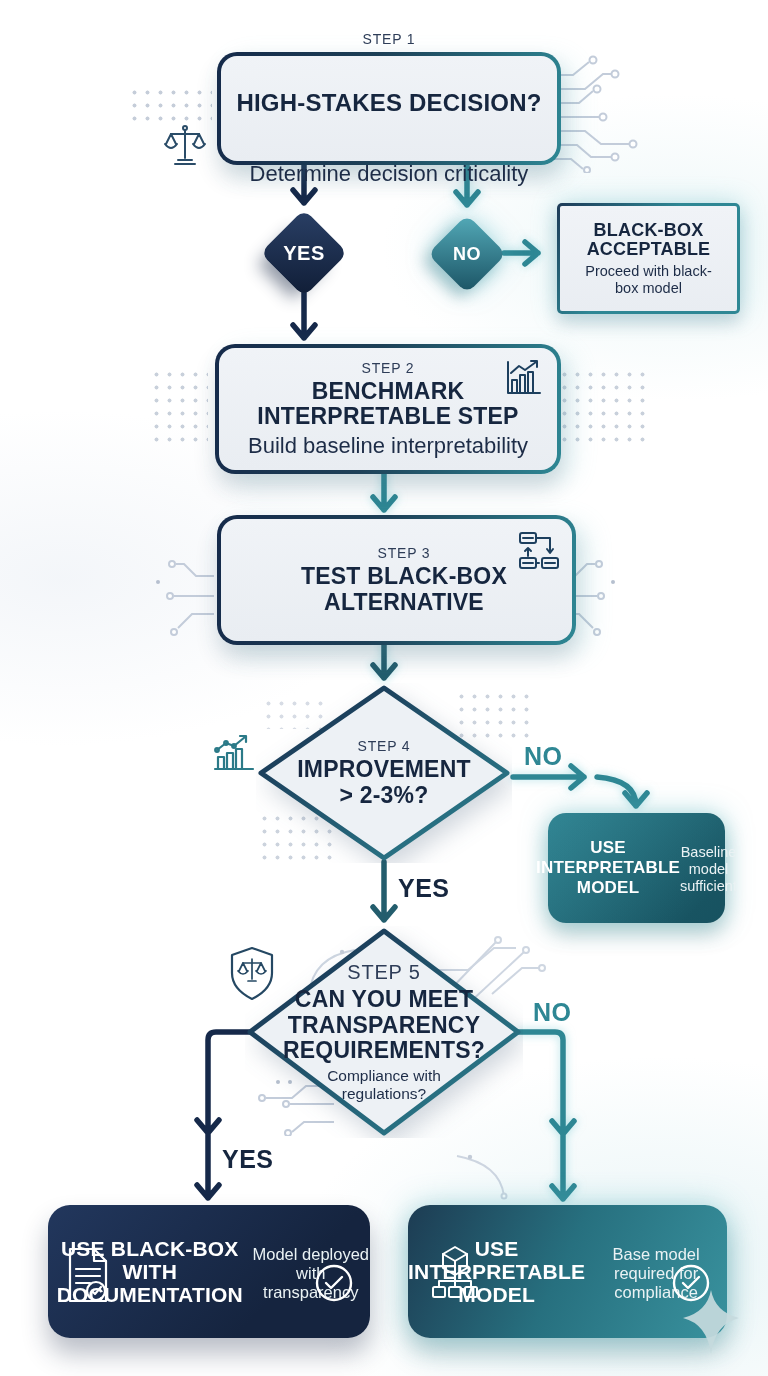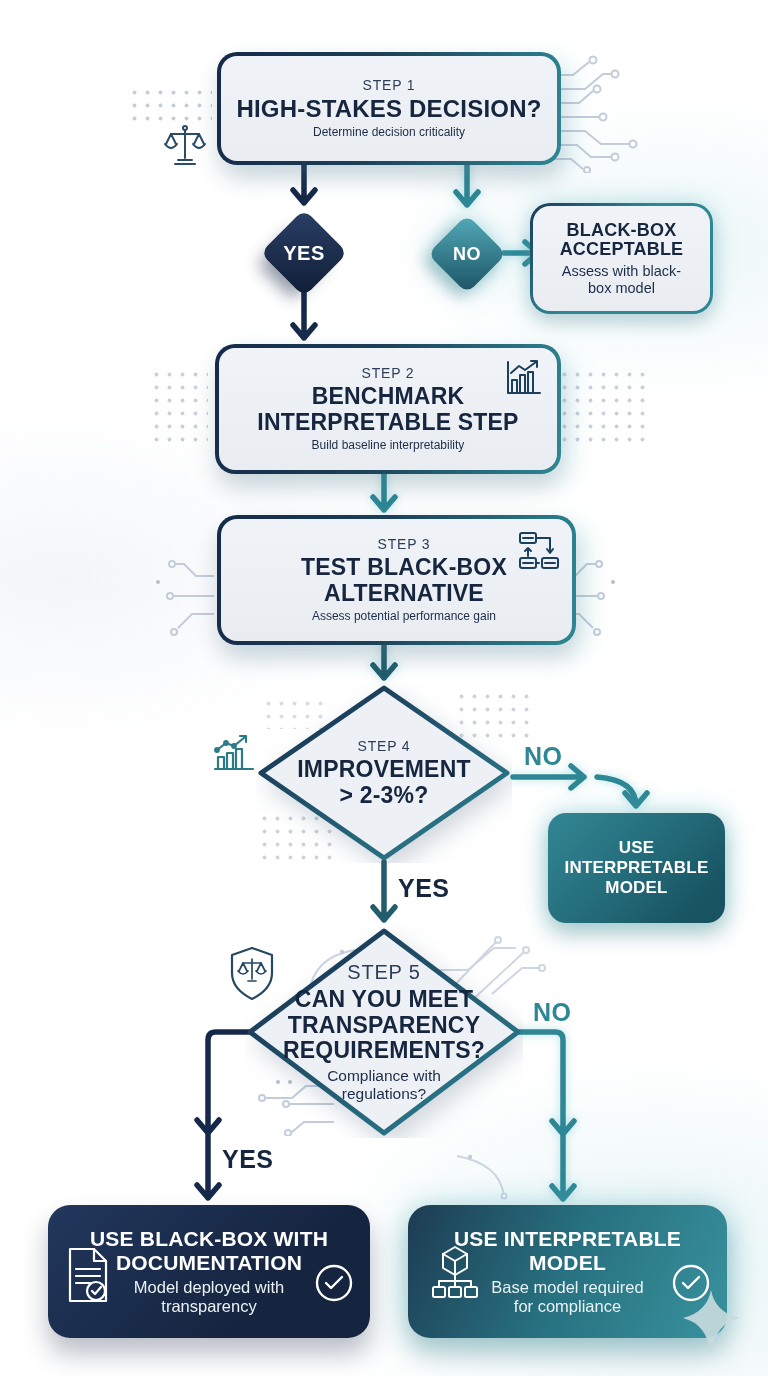--- a/index.html
+++ b/index.html
@@ -195,7 +195,7 @@
     <path class="ct glow" d="M519 1032 L555 1032 Q563 1032 563 1040 L563 1199 M552 1121 L563 1134 L574 1121 M552 1186 L563 1199 L574 1186"></path>
   </svg>
 
-  <div class="gbox abs" style="left:217px;top:52px;width:336px;height:105px;">
+  <div class="gbox abs" style="left:217px;top:52px;width:336px;height:105px;gap:40px;">
     <div class="steplab">STEP 1</div>
     <div class="title" style="font-size:24px;">HIGH-STAKES DECISION?</div>
     <div class="sub">Determine decision criticality</div>

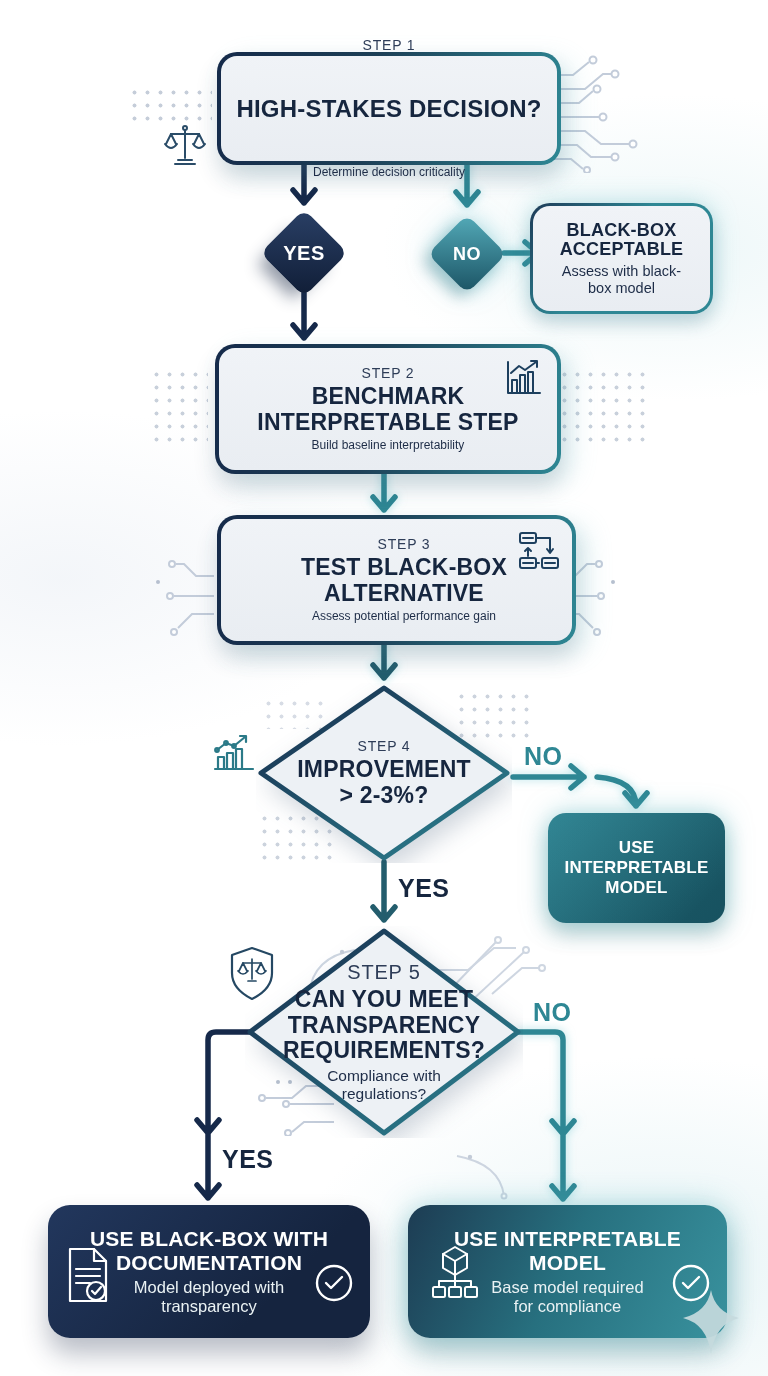--- a/index.html
+++ b/index.html
@@ -28,7 +28,7 @@
   }
   .steplab{font-size:14px;color:#2e3d58;letter-spacing:.8px;font-weight:500;margin-bottom:3px;}
   .title{font-weight:800;color:#16263f;font-size:24px;line-height:1.1;letter-spacing:.2px;}
-  .sub{font-size:12px;color:#1d2c47;margin-top:4px;line-height:1.15;}
+  .sub{font-size:22px;color:#1d2c47;margin-top:4px;line-height:1.15;}
   
   .fillbox{
     border-radius:22px;color:#fff;text-align:center;

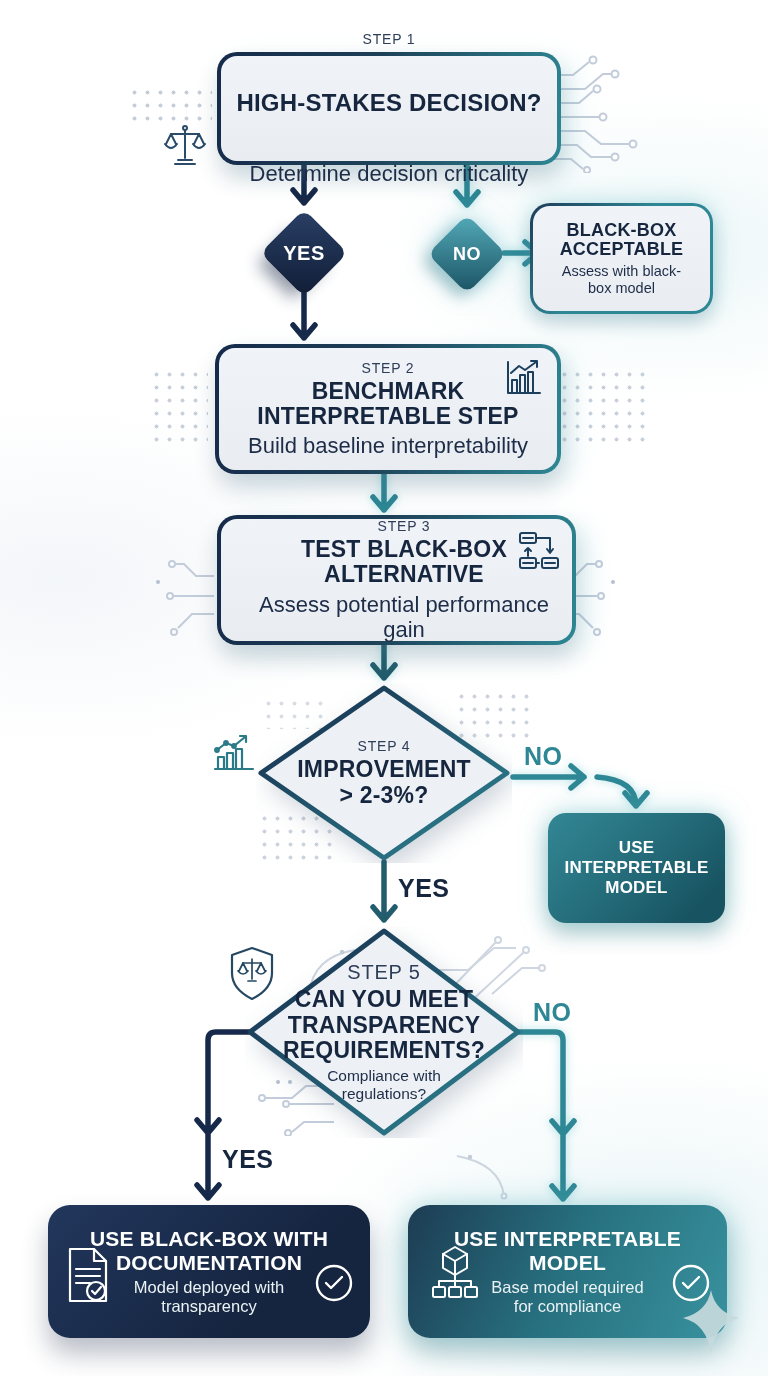--- a/index.html
+++ b/index.html
@@ -210,7 +210,7 @@
     <span style="font-size:18px;">NO</span>
   </div>
 
-  <div class="gbox abs" style="left:530px;top:203px;width:177px;height:105px;border-radius:20px;border-width:3px;
+  <div class="gbox abs" style="left:557px;top:203px;width:177px;height:105px;border-radius:5px;border-width:3px;
               background:linear-gradient(180deg,#f0f3f7,#e9edf2) padding-box,linear-gradient(130deg,#1d3a57 0%,#2e8794 45%) border-box;
               box-shadow:0 0 24px rgba(90,185,195,.4),0 10px 16px rgba(40,60,90,.15);">
     <div class="title" style="font-size:18px;max-width:150px;">BLACK-BOX ACCEPTABLE</div>

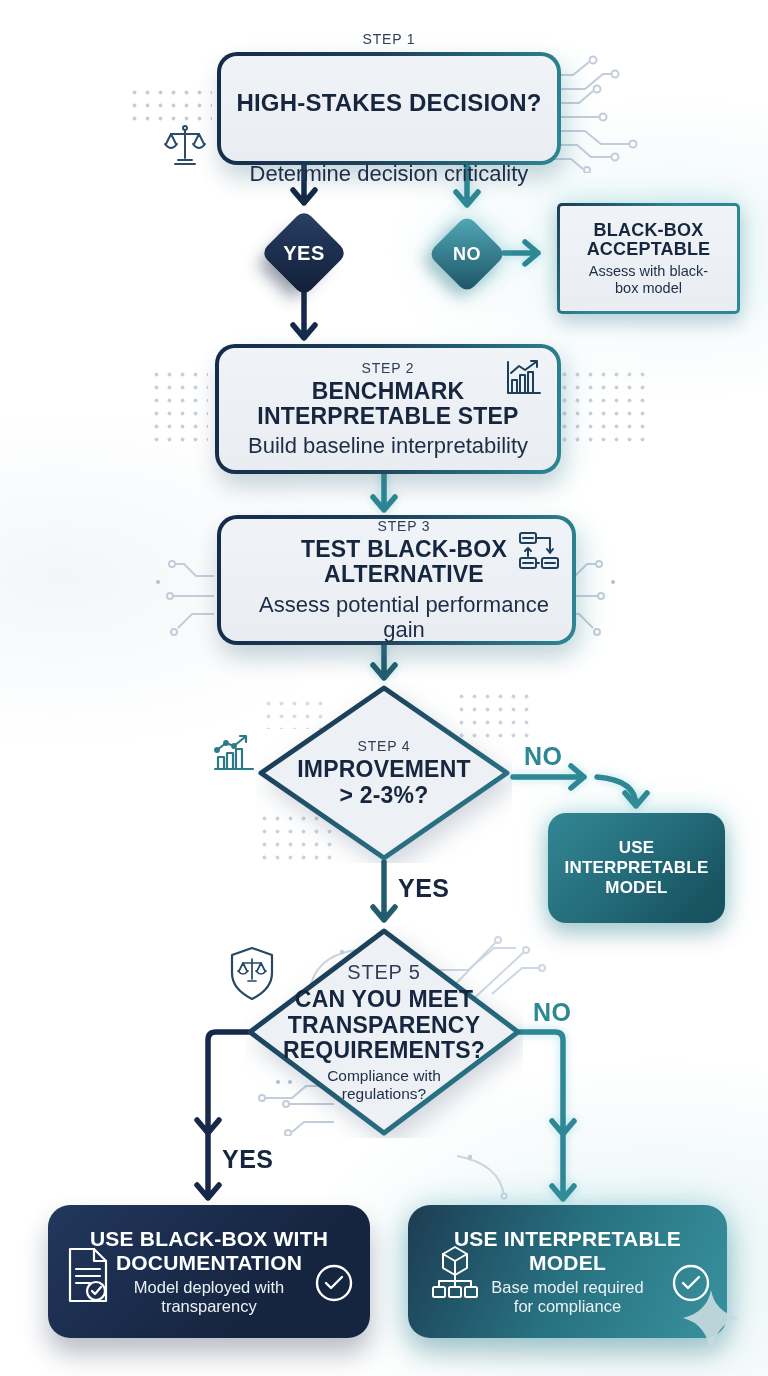--- a/index.html
+++ b/index.html
@@ -214,7 +214,7 @@
               background:linear-gradient(180deg,#f0f3f7,#e9edf2) padding-box,linear-gradient(130deg,#1d3a57 0%,#2e8794 45%) border-box;
               box-shadow:0 0 24px rgba(90,185,195,.4),0 10px 16px rgba(40,60,90,.15);">
     <div class="title" style="font-size:18px;max-width:150px;">BLACK-BOX ACCEPTABLE</div>
-    <div class="sub" style="font-size:14.5px;max-width:140px;margin-top:3px;">Assess with black-box model</div>
+    <div class="sub" style="font-size:14.5px;max-width:140px;margin-top:3px;">Proceed with black-box model</div>
   </div>
 
   <div class="gbox abs" style="left:215px;top:344px;width:338px;height:122px;">

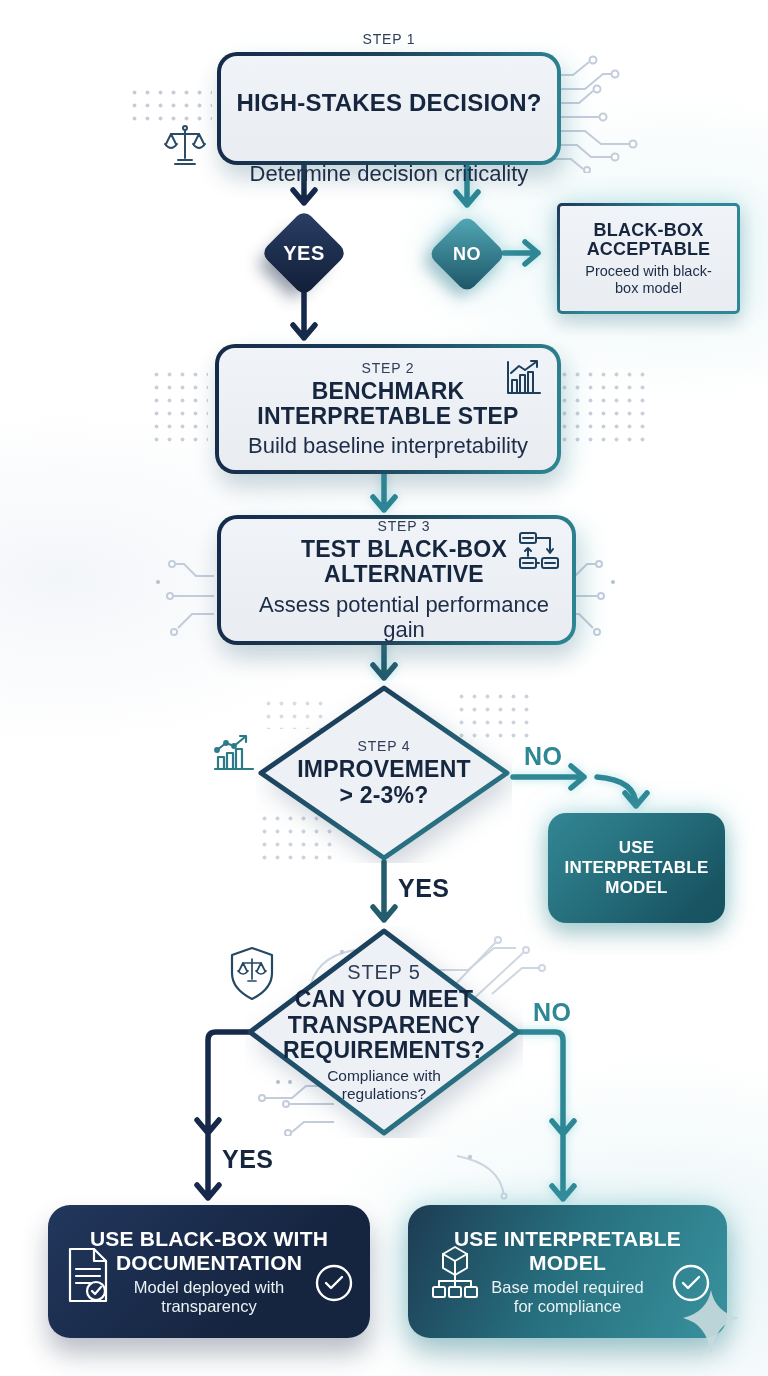--- a/index.html
+++ b/index.html
@@ -234,7 +234,6 @@
   <div class="gbox abs" style="left:217px;top:515px;width:336px;height:122px;padding-left:15px;">
     <div class="steplab">STEP 3</div>
     <div class="title" style="font-size:23px;max-width:308px;">TEST BLACK-BOX ALTERNATIVE</div>
-    <div class="sub">Assess potential performance gain</div>
     <svg class="abs" style="right:12px;top:12px;" width="42" height="40" viewBox="0 0 42 40" fill="none" stroke="#1d3f5e" stroke-width="2" stroke-linecap="round" stroke-linejoin="round">
       <rect x="2" y="2" width="16" height="10" rx="2"></rect>
         <path d="M5 7 h10"></path>

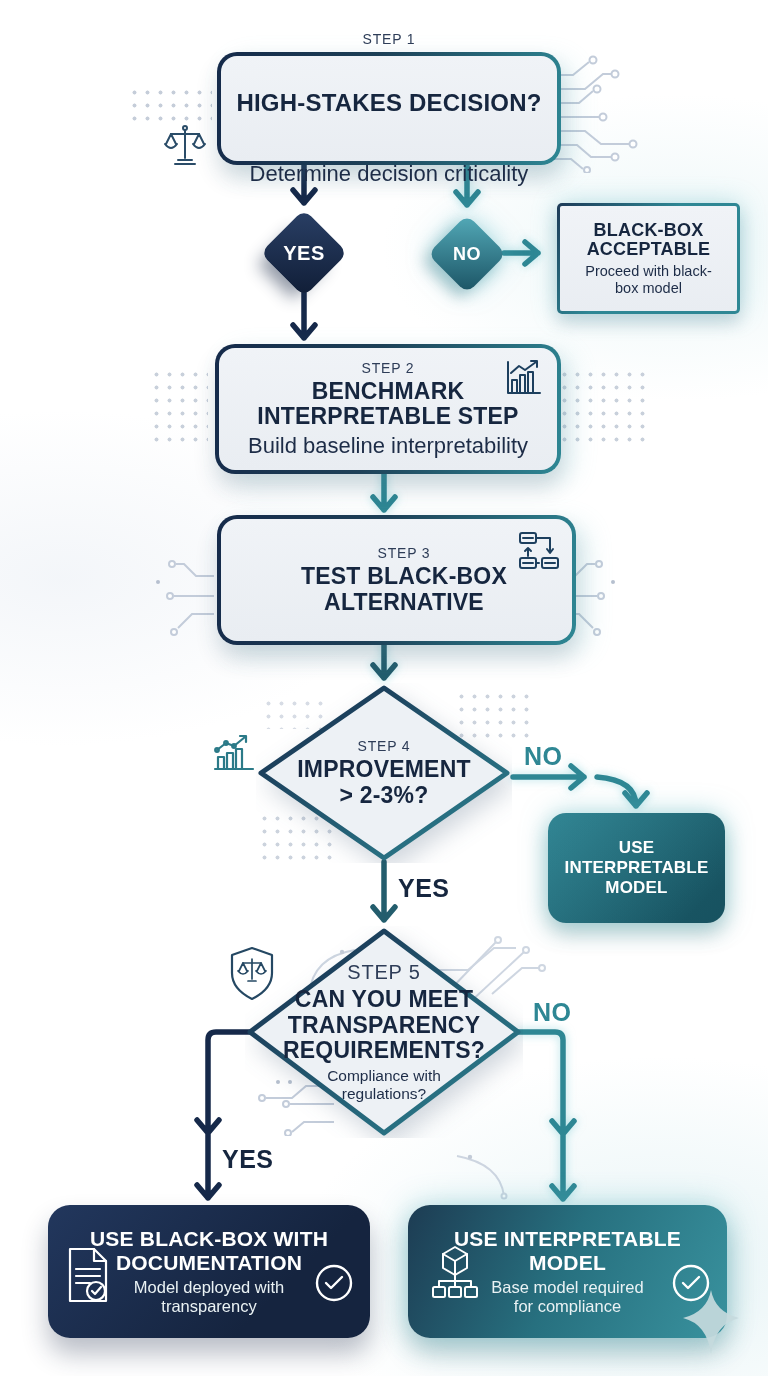--- a/index.html
+++ b/index.html
@@ -32,7 +32,7 @@
   
   .fillbox{
     border-radius:22px;color:#fff;text-align:center;
-    display:flex;flex-direction:column;justify-content:center;align-items:center;
+    display:flex;flex-direction:row;justify-content:center;align-items:center;
   }
   .fillbox .title{color:#fff;}
   .fillbox .sub{color:#eaf2f4;}

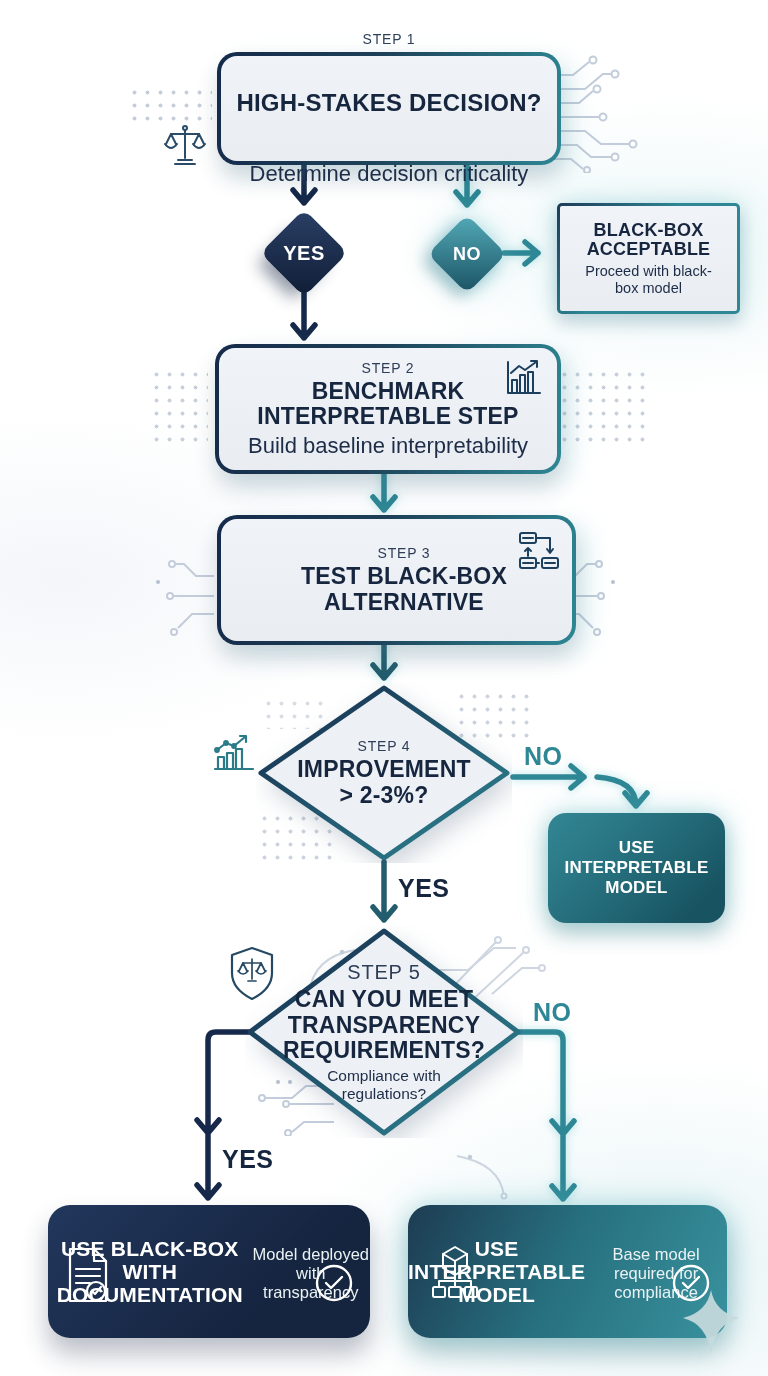--- a/index.html
+++ b/index.html
@@ -267,6 +267,7 @@
 
   <div class="fillbox tealfill-sm abs" style="left:548px;top:813px;width:177px;height:110px;border-radius:18px;">
     <div class="title" style="font-size:17px;max-width:150px;line-height:1.18;">USE INTERPRETABLE MODEL</div>
+    <div class="sub" style="font-size:14.5px;max-width:140px;margin-top:3px;">Baseline model sufficient</div>
   </div>
 
   <svg class="abs" style="left:245px;top:926px;" width="278" height="212" viewBox="0 0 278 212">

